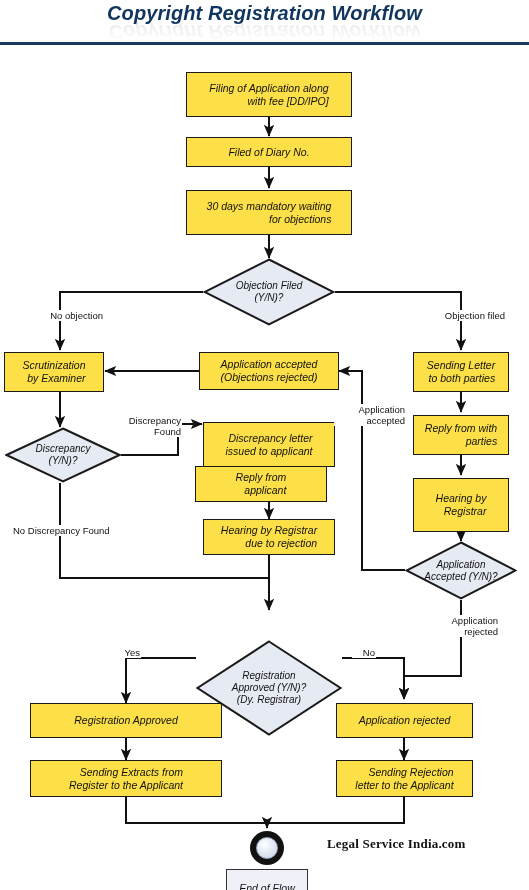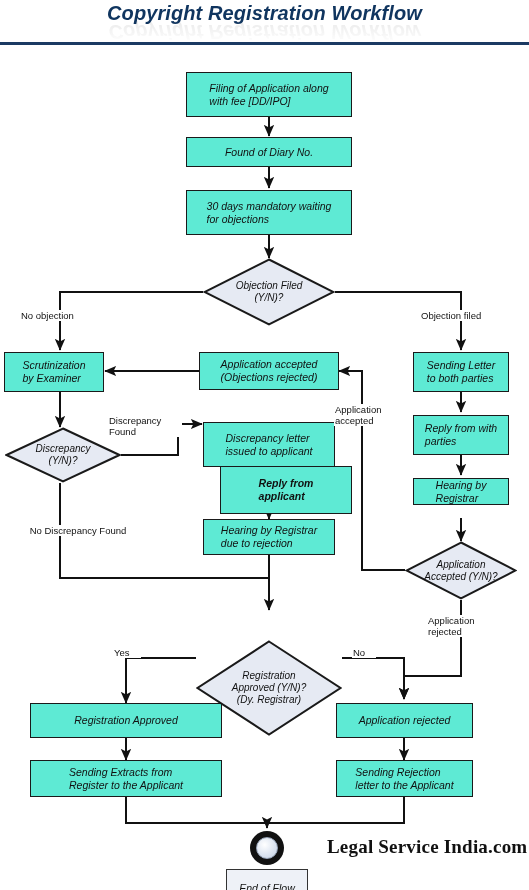--- a/index.html
+++ b/index.html
@@ -79,12 +79,12 @@
     display: flex;
     align-items: center;
     justify-content: center;
-    text-align: left;
+    text-align: right;
     font-style: italic;
     font-size: 10.5px;
     line-height: 13px;
     color: #111111;
-    background: #5eead4;
+    background: #fde047;
     border: 1.6px solid #1a1a1a;
     padding: 2px 4px;
     white-space: pre-line;

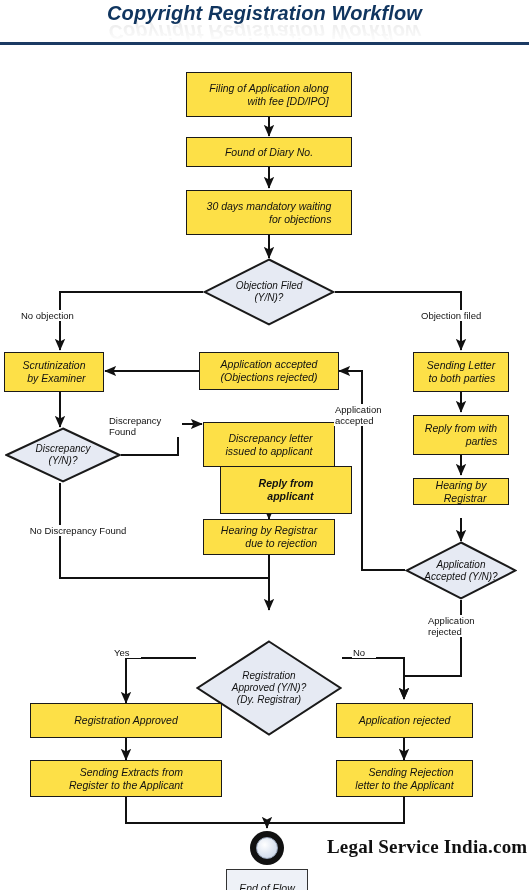--- a/index.html
+++ b/index.html
@@ -241,7 +241,7 @@
   <div class="node" style="left:186px; top:72px; width:166px; height:45px;">Filing of Application along
 with fee [DD/IPO]</div>
 
-  <div class="node" style="left:186px; top:137px; width:166px; height:30px;">Found of Diary No.</div>
+  <div class="node" style="left:186px; top:137px; width:166px; height:30px;">Filed of Diary No.</div>
 
   <div class="node" style="left:186px; top:190px; width:166px; height:45px;">30 days mandatory waiting
 for objections</div>

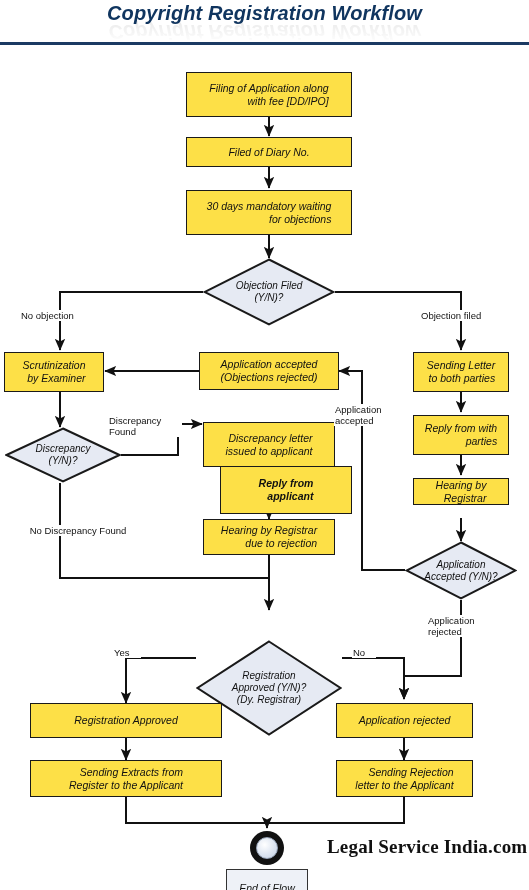--- a/index.html
+++ b/index.html
@@ -120,7 +120,7 @@
     line-height: 11px;
     color: #111111;
     font-style: normal;
-    text-align: left;
+    text-align: right;
     white-space: pre-line;
     background: #ffffff;
     padding: 0 1px;

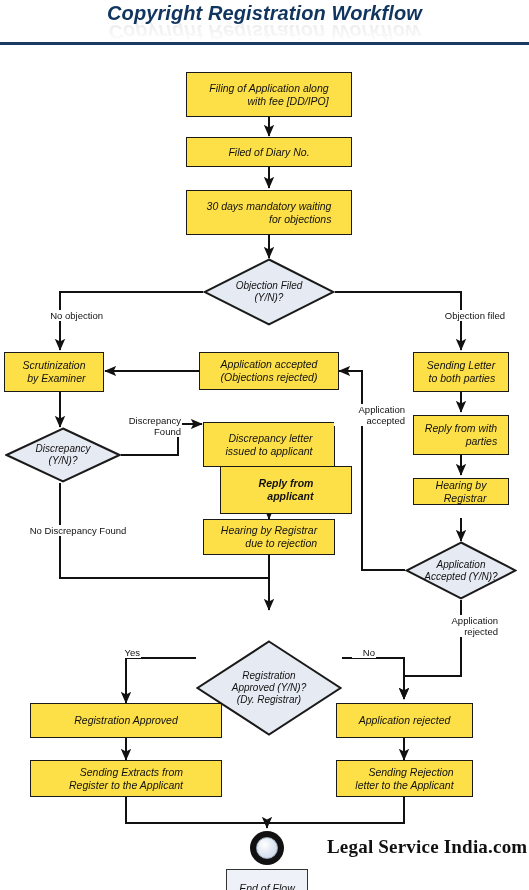--- a/index.html
+++ b/index.html
@@ -261,7 +261,7 @@
   <div class="node" style="left:413px; top:415px; width:96px; height:40px;">Reply from with
 parties</div>
 
-  <div class="node" style="left:220px; top:466px; width:132px; height:48px;font-weight:bold;">Reply from
+  <div class="node" style="left:195px; top:466px; width:132px; height:36px;">Reply from
 applicant</div>
 
   <div class="node" style="left:413px; top:478px; width:96px; height:27px;">Hearing by

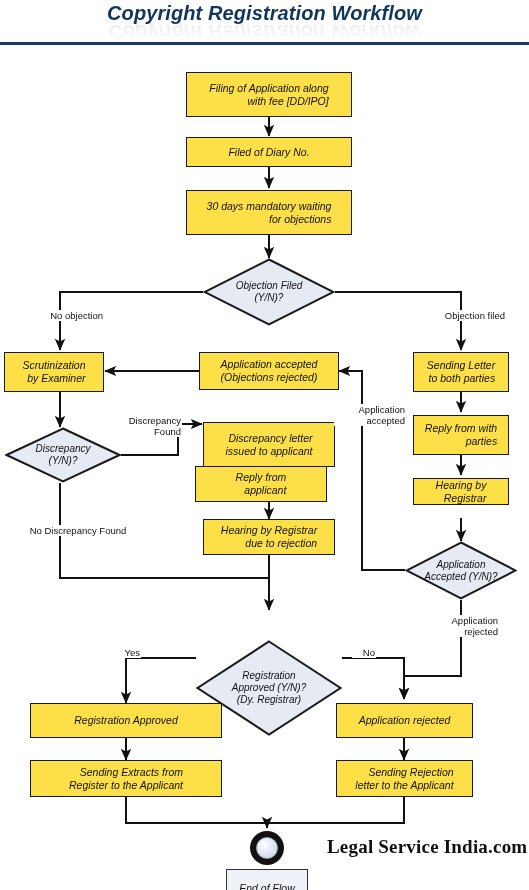--- a/index.html
+++ b/index.html
@@ -264,7 +264,7 @@
   <div class="node" style="left:195px; top:466px; width:132px; height:36px;">Reply from
 applicant</div>
 
-  <div class="node" style="left:413px; top:478px; width:96px; height:27px;">Hearing by
+  <div class="node" style="left:413px; top:478px; width:96px; height:54px;">Hearing by
 Registrar</div>
 
   <div class="node" style="left:203px; top:519px; width:132px; height:36px;">Hearing by Registrar

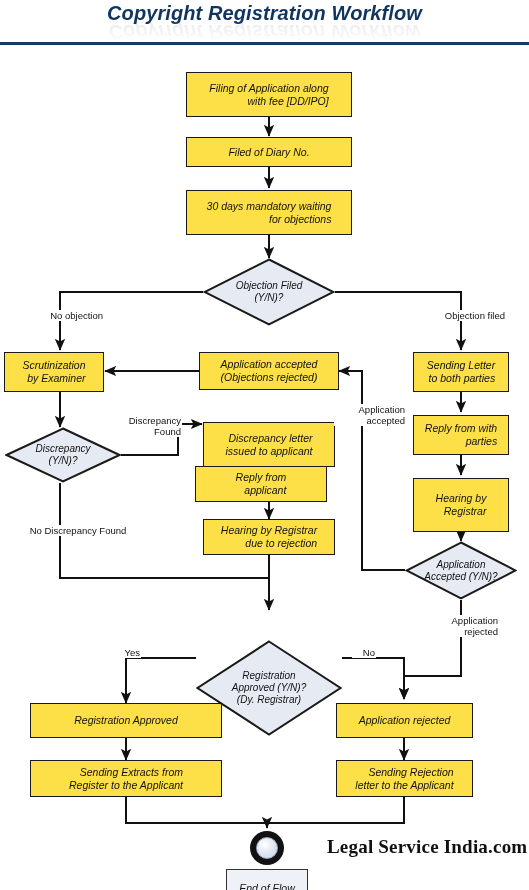--- a/index.html
+++ b/index.html
@@ -320,7 +320,7 @@
   <div class="edge-label" style="left:108px; top:415px; width:72px;">Discrepancy
 Found</div>
 
-  <div class="edge-label" style="left:12px; top:525px; width:130px; text-align:center;">No Discrepancy Found</div>
+  <div class="edge-label" style="left:12px; top:525px; width:130px; text-align:left;">No Discrepancy Found</div>
 
   <div class="edge-label" style="left:334px; top:404px; width:70px;">Application
 accepted</div>

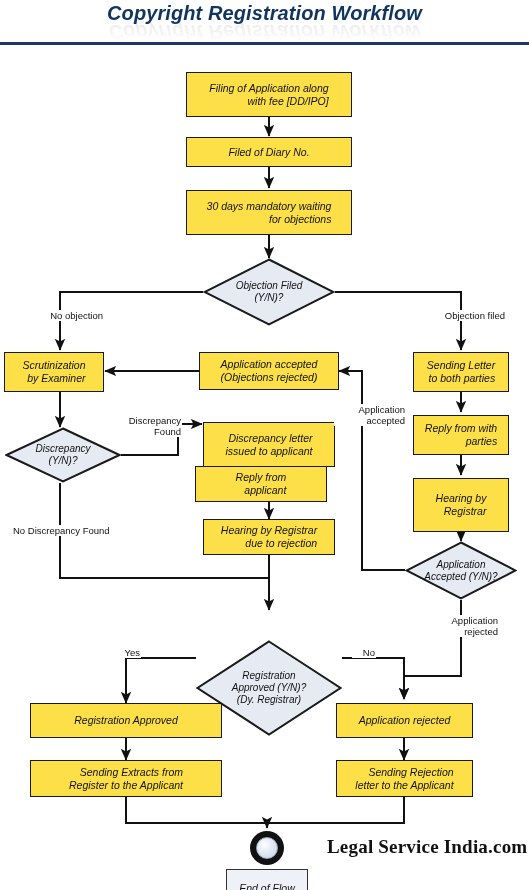--- a/index.html
+++ b/index.html
@@ -164,7 +164,7 @@
     position: absolute;
     left: 327px; top: 836px;
     font-family: "Liberation Serif", serif;
-    font-size: 19px;
+    font-size: 13px;
     font-weight: bold;
     color: #111111;
     white-space: nowrap;

